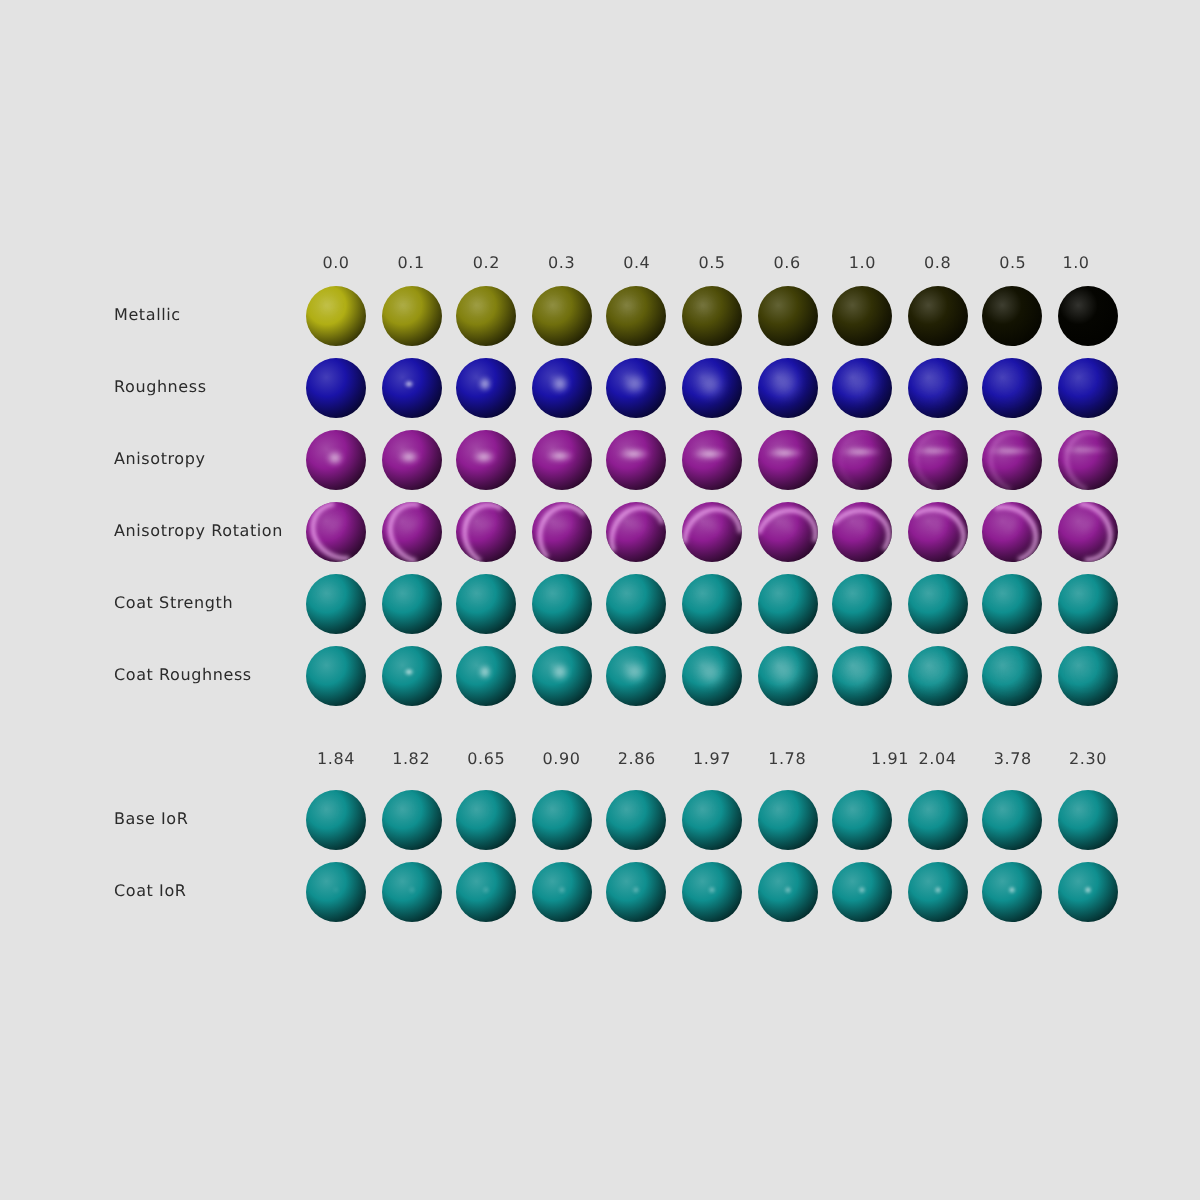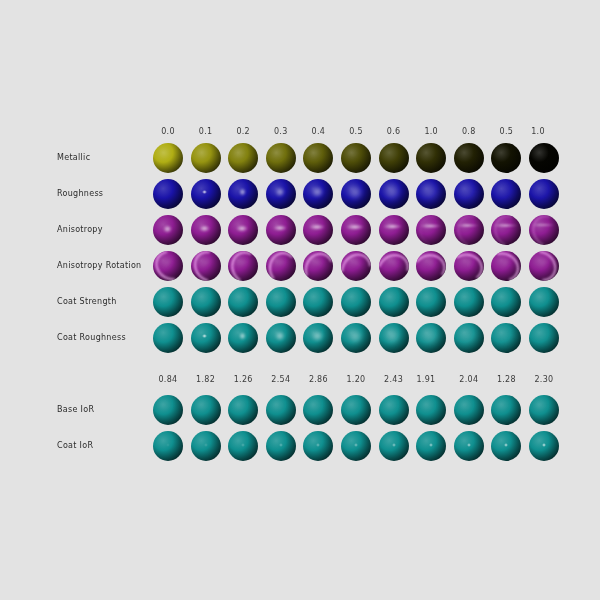--- a/index.html
+++ b/index.html
@@ -467,7 +467,7 @@
     </div>
 
   <div id="bot-headers">
-      <div class="hdr" style="left: 149px; top: 375px;">0.84</div>
+      <div class="hdr" style="left: 149px; top: 375px;">1.84</div>
       <div class="hdr" style="left: 186.6px; top: 375px;">1.82</div>
       <div class="hdr" style="left: 224.2px; top: 375px;">1.26</div>
       <div class="hdr" style="left: 261.8px; top: 375px;">2.54</div>

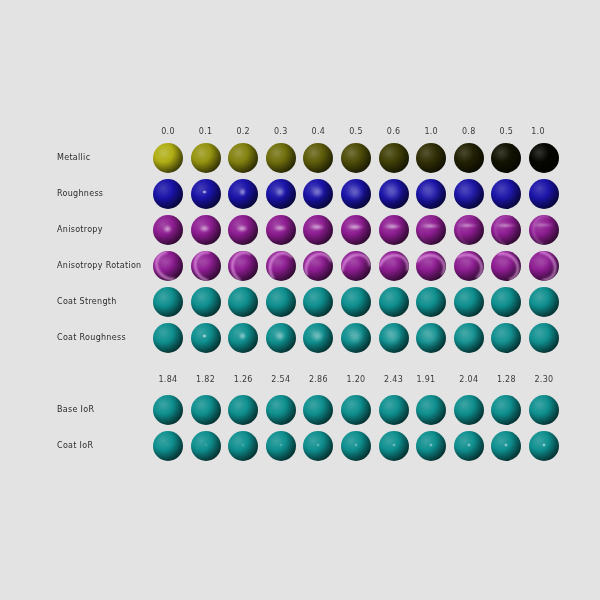--- a/index.html
+++ b/index.html
@@ -469,7 +469,7 @@
   <div id="bot-headers">
       <div class="hdr" style="left: 149px; top: 375px;">1.84</div>
       <div class="hdr" style="left: 186.6px; top: 375px;">1.82</div>
-      <div class="hdr" style="left: 224.2px; top: 375px;">1.26</div>
+      <div class="hdr" style="left: 224.2px; top: 375px;">0.65</div>
       <div class="hdr" style="left: 261.8px; top: 375px;">2.54</div>
       <div class="hdr" style="left: 299.4px; top: 375px;">2.86</div>
       <div class="hdr" style="left: 337px; top: 375px;">1.20</div>

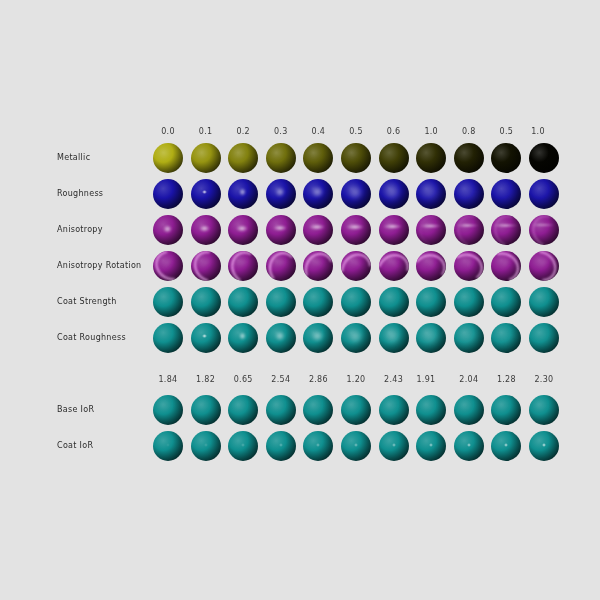--- a/index.html
+++ b/index.html
@@ -470,7 +470,7 @@
       <div class="hdr" style="left: 149px; top: 375px;">1.84</div>
       <div class="hdr" style="left: 186.6px; top: 375px;">1.82</div>
       <div class="hdr" style="left: 224.2px; top: 375px;">0.65</div>
-      <div class="hdr" style="left: 261.8px; top: 375px;">2.54</div>
+      <div class="hdr" style="left: 261.8px; top: 375px;">0.90</div>
       <div class="hdr" style="left: 299.4px; top: 375px;">2.86</div>
       <div class="hdr" style="left: 337px; top: 375px;">1.20</div>
       <div class="hdr" style="left: 374.6px; top: 375px;">2.43</div>

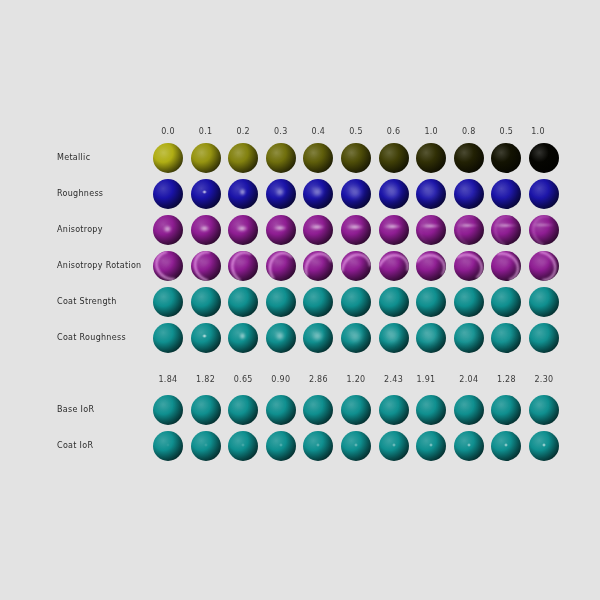--- a/index.html
+++ b/index.html
@@ -472,7 +472,7 @@
       <div class="hdr" style="left: 224.2px; top: 375px;">0.65</div>
       <div class="hdr" style="left: 261.8px; top: 375px;">0.90</div>
       <div class="hdr" style="left: 299.4px; top: 375px;">2.86</div>
-      <div class="hdr" style="left: 337px; top: 375px;">1.20</div>
+      <div class="hdr" style="left: 337px; top: 375px;">1.97</div>
       <div class="hdr" style="left: 374.6px; top: 375px;">2.43</div>
       <div class="hdr" style="left: 407px; top: 375px;">1.91</div>
       <div class="hdr" style="left: 449.8px; top: 375px;">2.04</div>

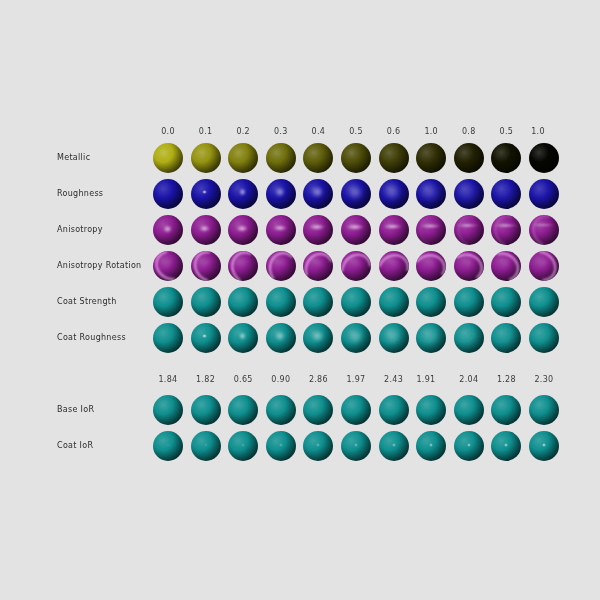--- a/index.html
+++ b/index.html
@@ -473,7 +473,7 @@
       <div class="hdr" style="left: 261.8px; top: 375px;">0.90</div>
       <div class="hdr" style="left: 299.4px; top: 375px;">2.86</div>
       <div class="hdr" style="left: 337px; top: 375px;">1.97</div>
-      <div class="hdr" style="left: 374.6px; top: 375px;">2.43</div>
+      <div class="hdr" style="left: 374.6px; top: 375px;">1.78</div>
       <div class="hdr" style="left: 407px; top: 375px;">1.91</div>
       <div class="hdr" style="left: 449.8px; top: 375px;">2.04</div>
       <div class="hdr" style="left: 487.4px; top: 375px;">1.28</div>

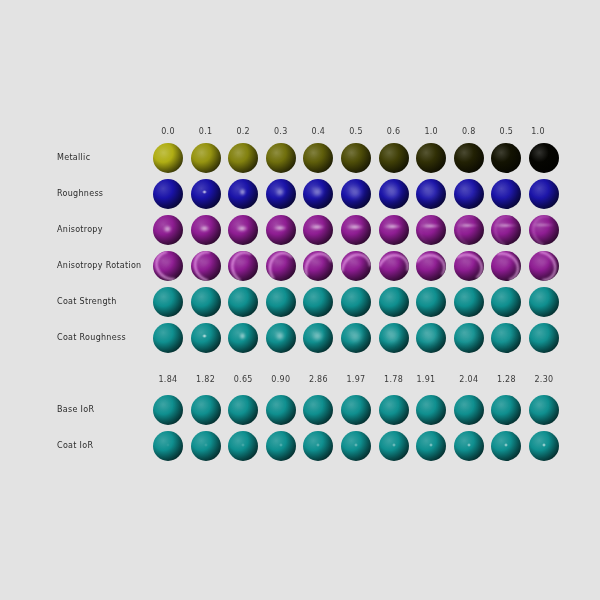--- a/index.html
+++ b/index.html
@@ -474,7 +474,7 @@
       <div class="hdr" style="left: 299.4px; top: 375px;">2.86</div>
       <div class="hdr" style="left: 337px; top: 375px;">1.97</div>
       <div class="hdr" style="left: 374.6px; top: 375px;">1.78</div>
-      <div class="hdr" style="left: 407px; top: 375px;">1.91</div>
+      <div class="hdr" style="left: 426px; top: 375px;">1.91</div>
       <div class="hdr" style="left: 449.8px; top: 375px;">2.04</div>
       <div class="hdr" style="left: 487.4px; top: 375px;">1.28</div>
       <div class="hdr" style="left: 525px; top: 375px;">2.30</div>

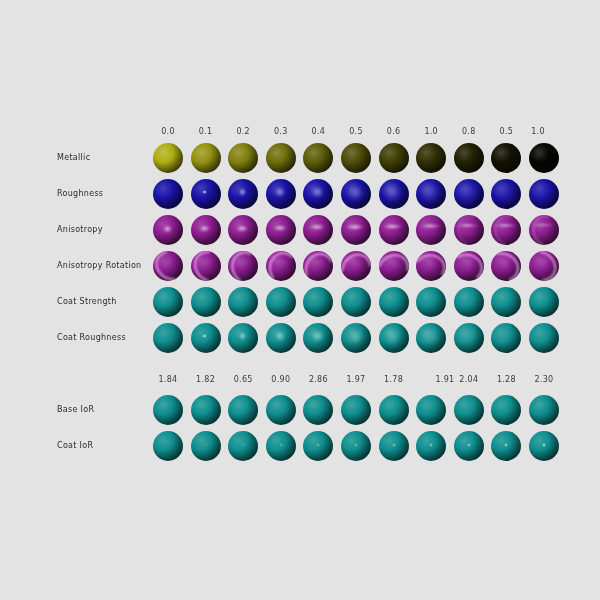--- a/index.html
+++ b/index.html
@@ -476,7 +476,7 @@
       <div class="hdr" style="left: 374.6px; top: 375px;">1.78</div>
       <div class="hdr" style="left: 426px; top: 375px;">1.91</div>
       <div class="hdr" style="left: 449.8px; top: 375px;">2.04</div>
-      <div class="hdr" style="left: 487.4px; top: 375px;">1.28</div>
+      <div class="hdr" style="left: 487.4px; top: 375px;">3.78</div>
       <div class="hdr" style="left: 525px; top: 375px;">2.30</div>
     </div>
   <div id="bot-labels">

